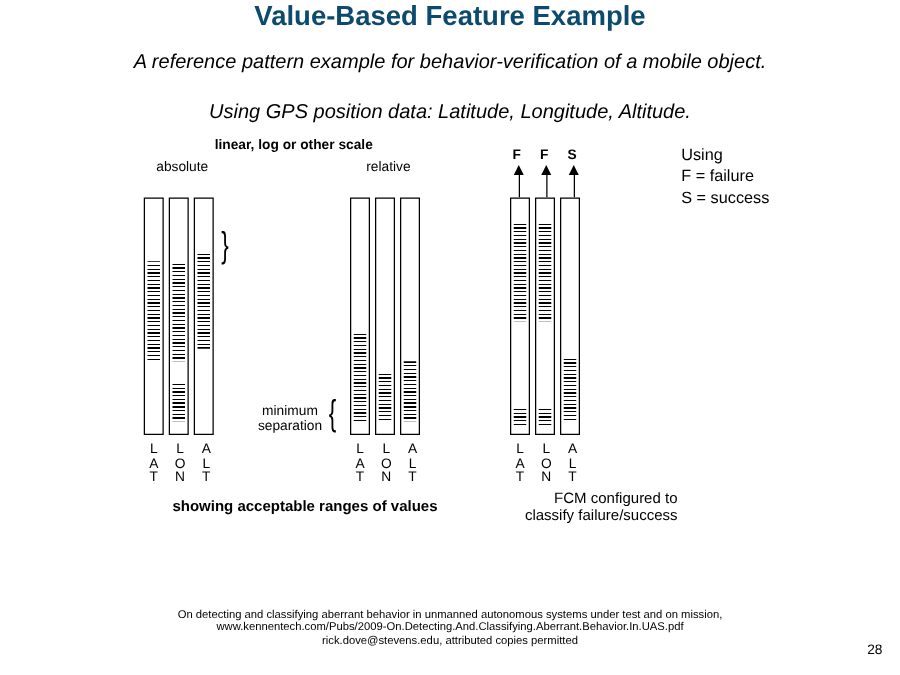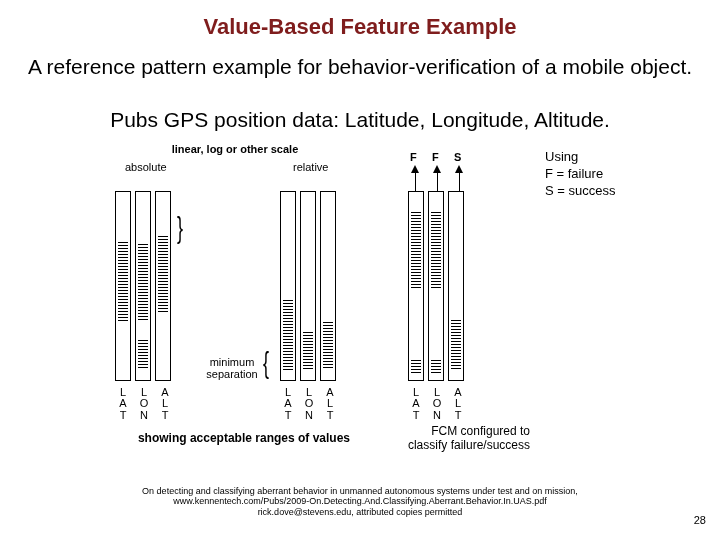--- a/index.html
+++ b/index.html
@@ -16,8 +16,7 @@
     text-align: center;
     font-size: 22px;
     font-weight: bold;
-    color: #7f1d1d;
-    margin-top: 14px;
+    color: #0c4a6e;
   }
   .subtitle {
     text-align: center;

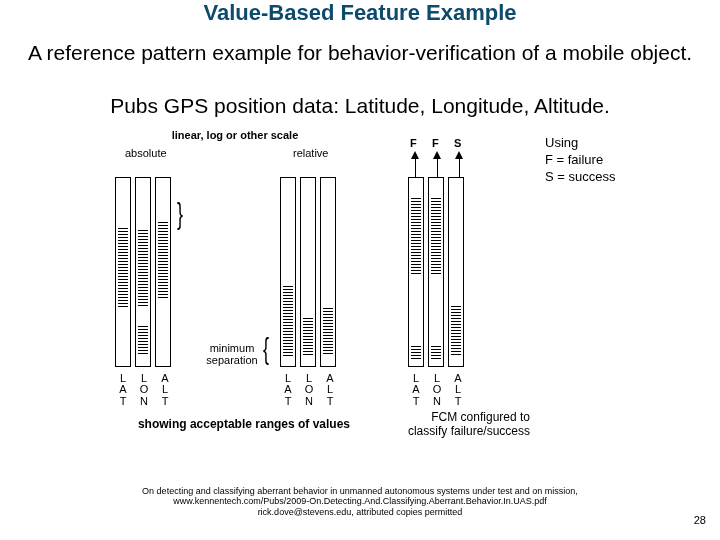--- a/index.html
+++ b/index.html
@@ -20,9 +20,10 @@
   }
   .subtitle {
     text-align: center;
-    font-size: 21px;
+    font-size: 16px;
     margin-top: 14px;
     line-height: 1.25;
+    font-style: italic;
   }
   .diagram {
     position: relative;

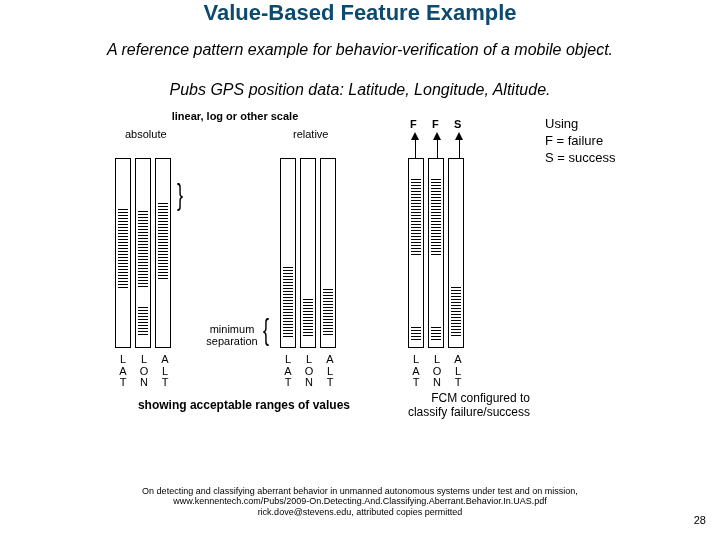--- a/index.html
+++ b/index.html
@@ -130,7 +130,7 @@
 <div class="subtitle">
   <span>A reference pattern example for behavior-verification of a mobile object.</span><br>
   <br>
-  <span>Pubs GPS position data: Latitude, Longitude, Altitude.</span>
+  <span>Using GPS position data: Latitude, Longitude, Altitude.</span>
 </div>
 
 <div class="diagram">

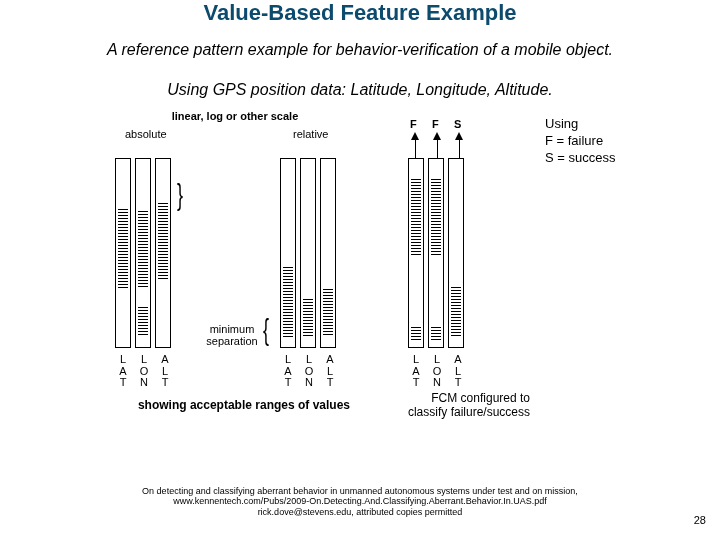--- a/index.html
+++ b/index.html
@@ -212,7 +212,7 @@
   </div>
 
   <div class="caption" style="left:100px; top:290px; width:250px; font-weight:bold; font-size:12px;">showing acceptable ranges of values</div>
-  <div class="caption" style="left:380px; top:283px; width:150px;">
+  <div class="caption" style="left:392px; top:283px; width:150px;">
     <span>FCM configured to</span><br>
     <span>classify failure/success</span>
   </div>

